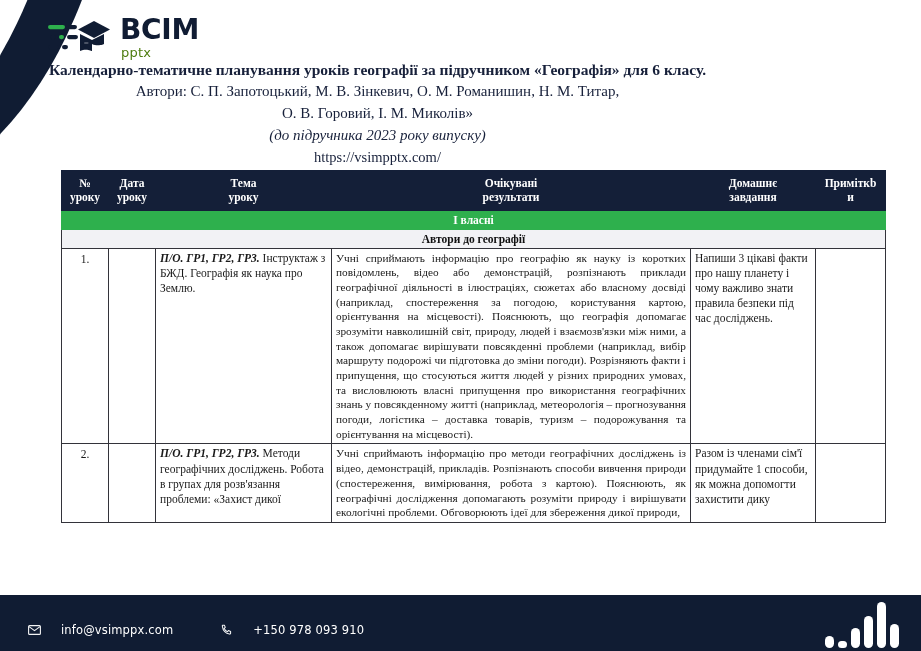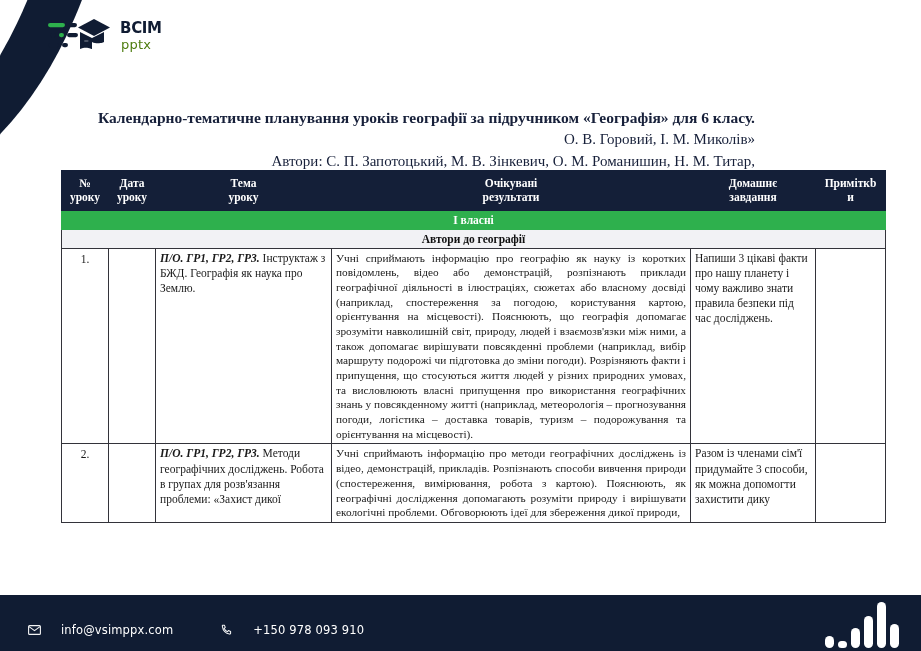--- a/index.html
+++ b/index.html
@@ -114,7 +114,7 @@
     font-family: "DejaVu Sans", sans-serif;
   }
   .logo-text .b1 {
-    font-size: 15px;
+    font-size: 28px;
     font-weight: 700;
     color: #101c33;
     letter-spacing: -0.3px;

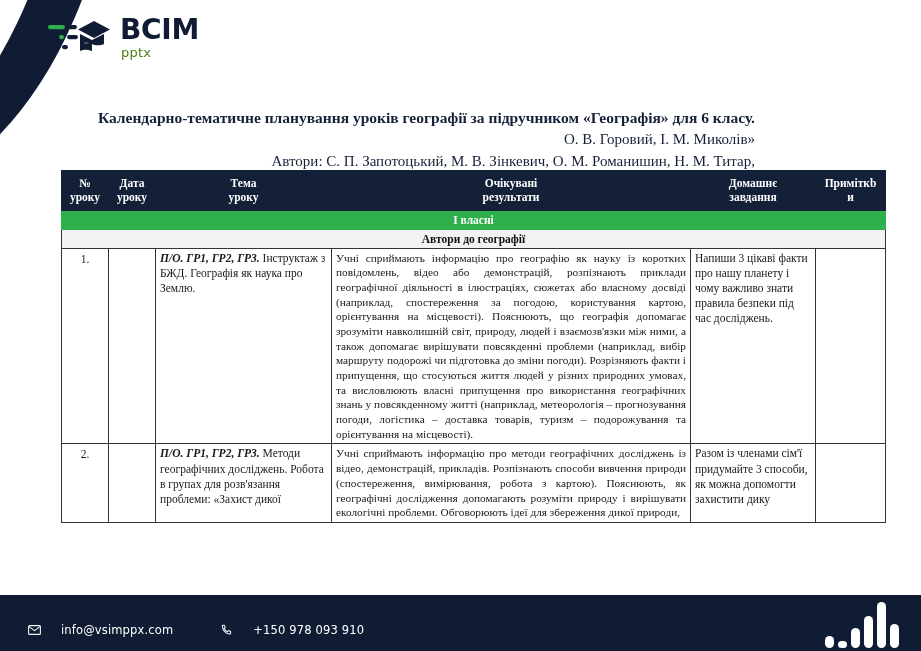--- a/index.html
+++ b/index.html
@@ -133,10 +133,9 @@
     left: 0;
     top: 60px;
     width: 755px;
-    text-align: right;
+    text-align: center;
     z-index: 10;
     color: #17203a;
-    margin-top: 48px;
   }
   .title-block .t-main {
     font-size: 15.5px;

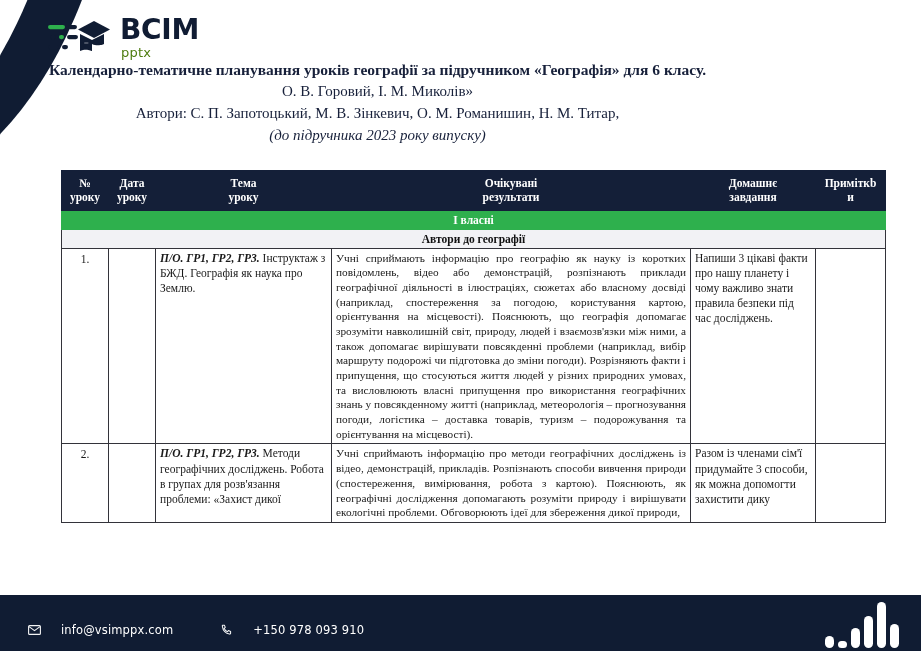--- a/index.html
+++ b/index.html
@@ -254,8 +254,8 @@
 
 <div class="title-block">
   <div class="t-main">Календарно-тематичне планування уроків  географії за підручником «Географія» для 6 класу.</div>
+  <div class="t-authors">Автори:  С. П. Запотоцький, М. В. Зінкевич, О. М. Романишин, Н. М. Титар,</div>
   <div class="t-authors">О. В. Горовий, І. М. Миколів»</div>
-  <div class="t-authors">Автори:  С. П. Запотоцький, М. В. Зінкевич, О. М. Романишин, Н. М. Титар,</div>
   <div class="t-note">(до підручника 2023 року випуску)</div>
 </div>
 

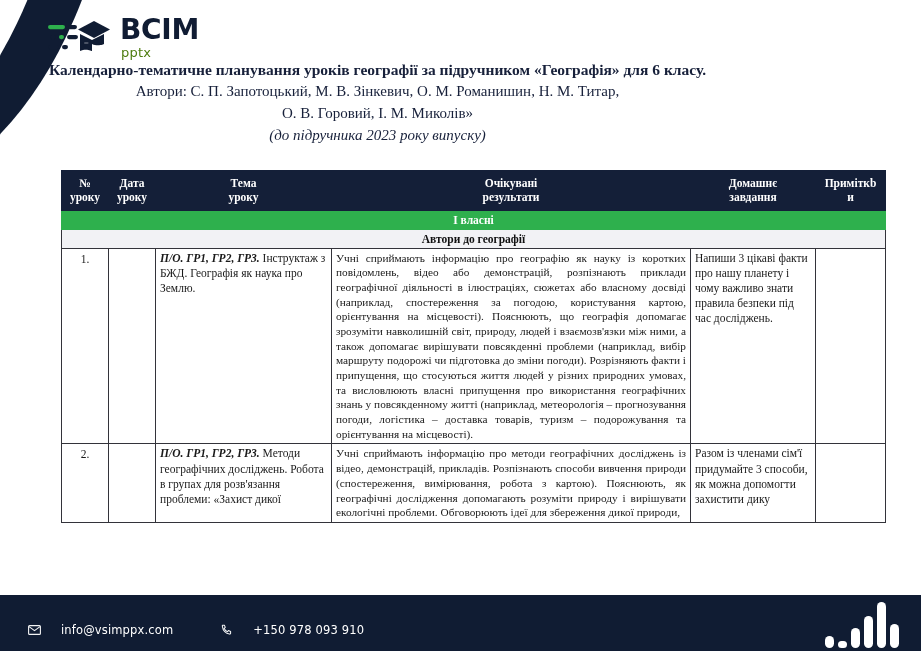--- a/index.html
+++ b/index.html
@@ -257,6 +257,7 @@
   <div class="t-authors">Автори:  С. П. Запотоцький, М. В. Зінкевич, О. М. Романишин, Н. М. Титар,</div>
   <div class="t-authors">О. В. Горовий, І. М. Миколів»</div>
   <div class="t-note">(до підручника 2023 року випуску)</div>
+  <div class="t-url">https://vsimpptx.com/</div>
 </div>
 
 <table class="ktp-table">

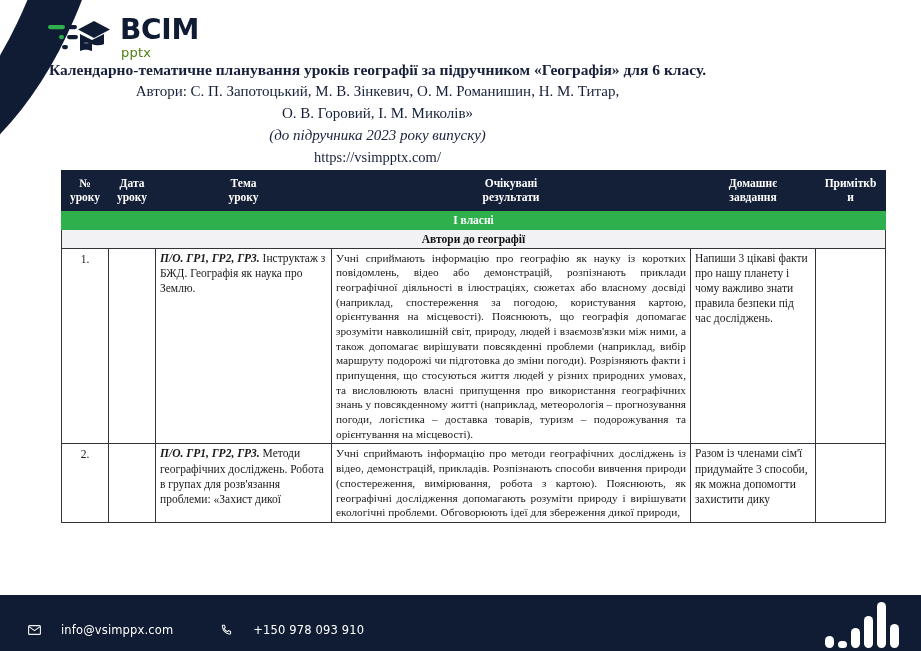--- a/index.html
+++ b/index.html
@@ -307,7 +307,7 @@
         <span>Методи географічних досліджень. Робота в групах для розв'язання проблеми: «Захист дикої</span>
       </td>
       <td class="c-res">Учні сприймають інформацію про методи географічних досліджень із відео, демонстрацій, прикладів. Розпізнають способи вивчення природи (спостереження, вимірювання, робота з картою). Пояснюють, як географічні дослідження допомагають розуміти природу і вирішувати екологічні проблеми. Обговорюють ідеї для збереження дикої природи,</td>
-      <td class="c-hw">Разом із членами сім'ї придумайте 3 способи, як можна допомогти захистити дику</td>
+      <td class="c-hw">Разом із членами сім'ї придумайте 1 способи, як можна допомогти захистити дику</td>
       <td class="c-note"></td>
     </tr>
   </tbody>

